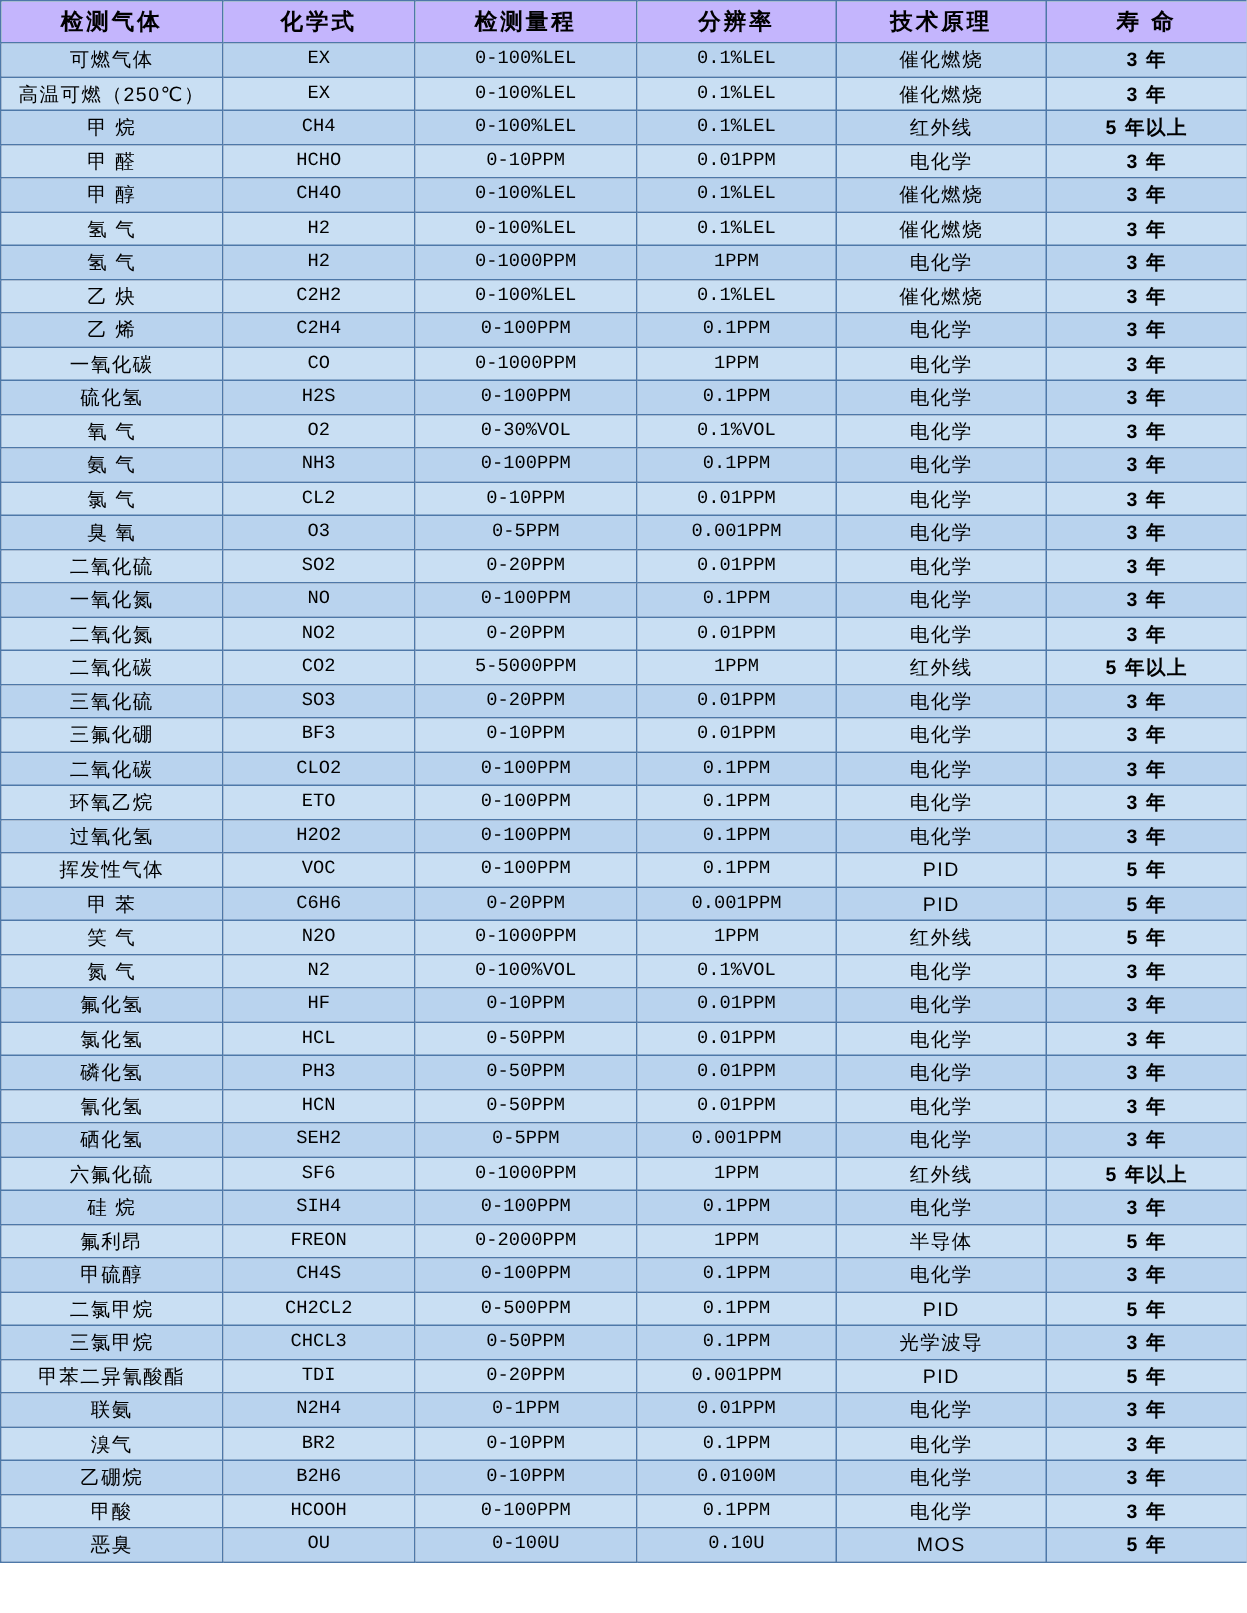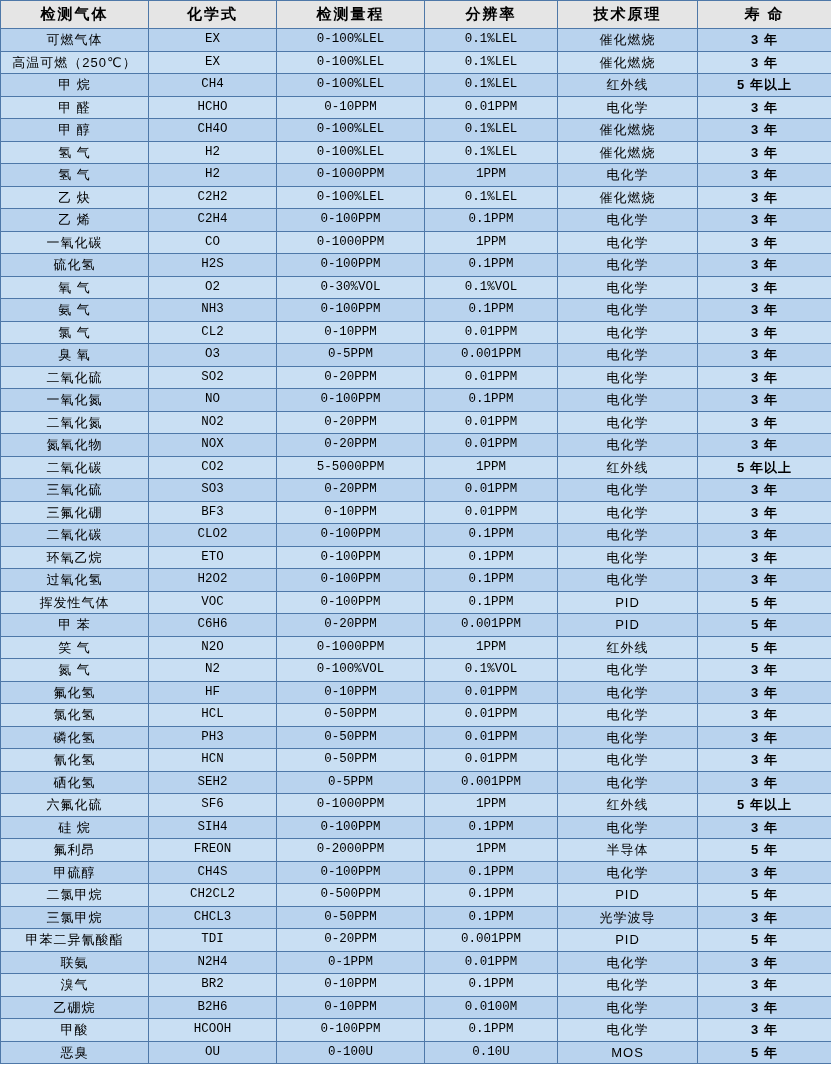--- a/index.html
+++ b/index.html
@@ -32,7 +32,7 @@
     white-space: nowrap;
   }
   #gas-table thead th {
-    background: #e5e5e5;
+    background: #c4b5fd;
     height: 27px;
     font-size: 15px;
     font-weight: bold;

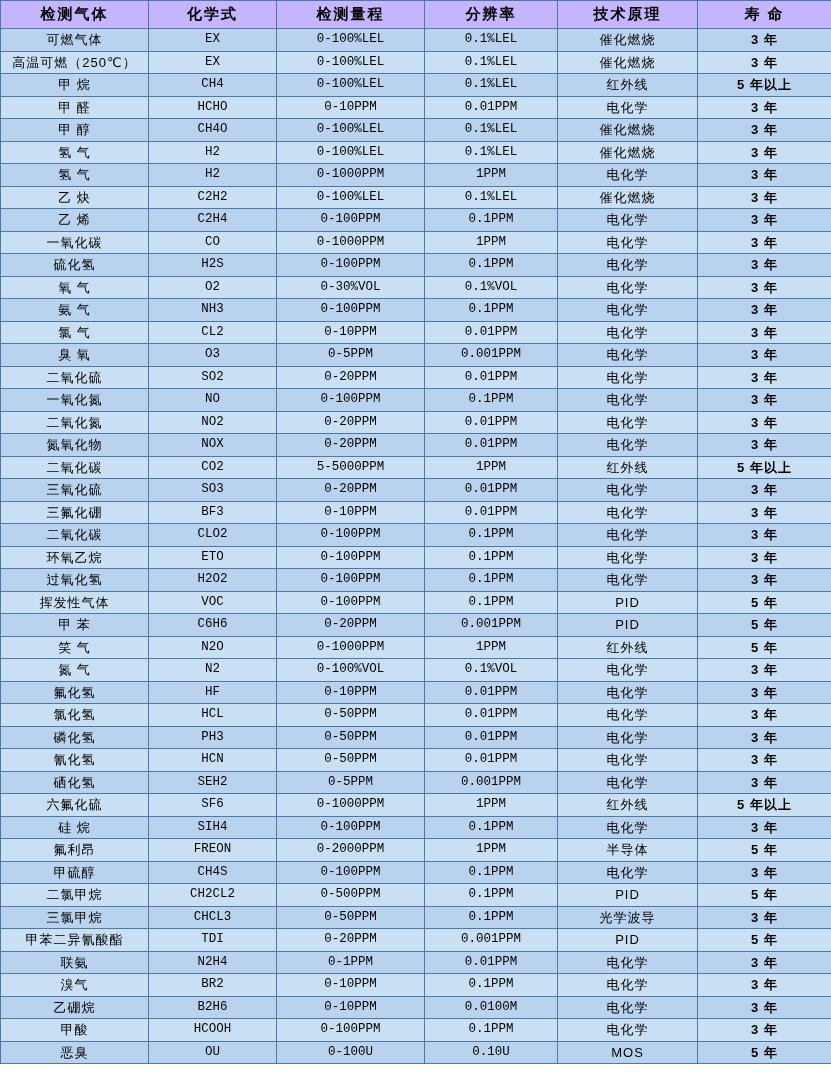--- a/index.html
+++ b/index.html
@@ -229,14 +229,6 @@
         <td class="name">电化学</td>
         <td class="life">3 年</td>
       </tr>
-      <tr class="odd">
-        <td class="name">氮氧化物</td>
-        <td class="mono">NOX</td>
-        <td class="mono">0-20PPM</td>
-        <td class="mono">0.01PPM</td>
-        <td class="name">电化学</td>
-        <td class="life">3 年</td>
-      </tr>
       <tr class="even">
         <td class="name">二氧化碳</td>
         <td class="mono">CO2</td>

